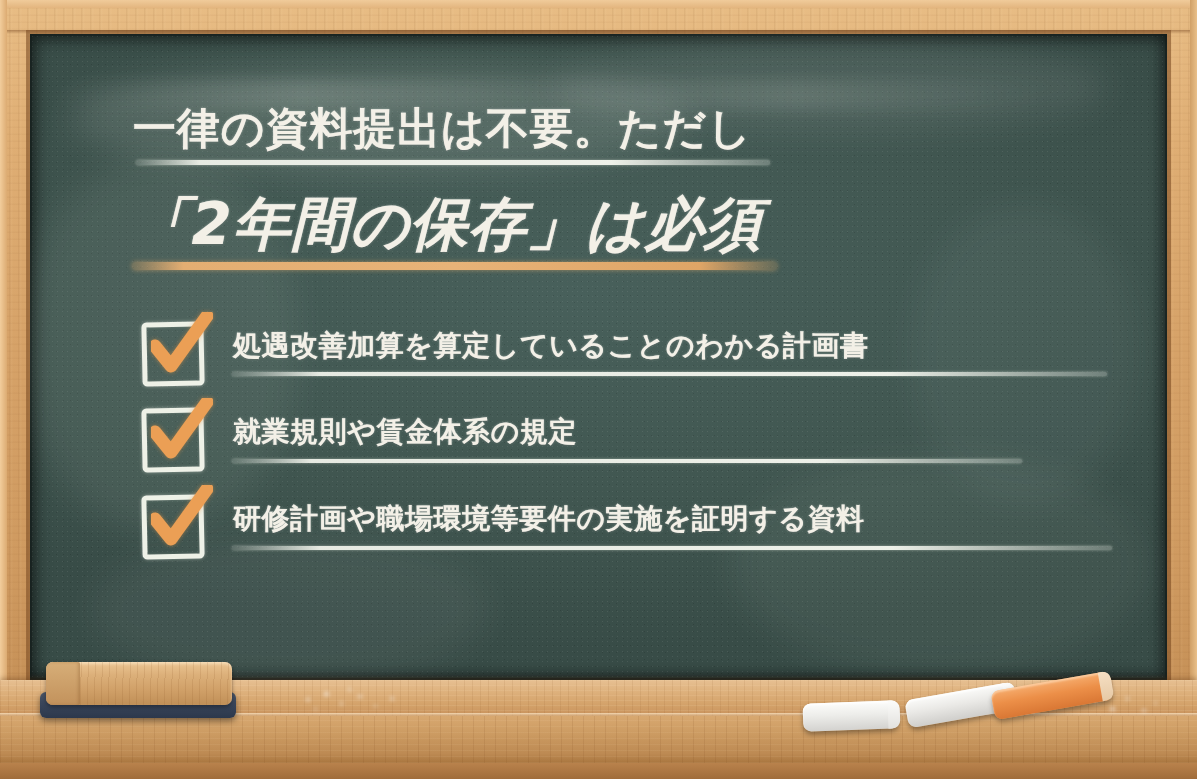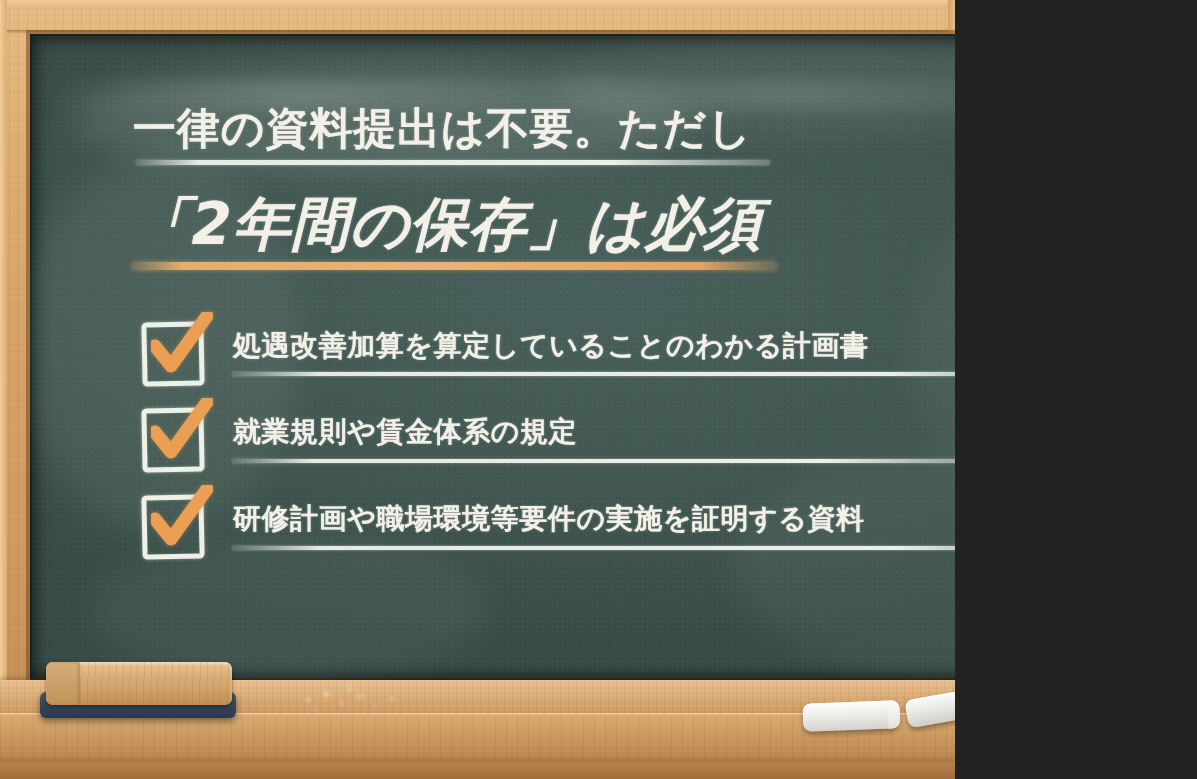--- a/index.html
+++ b/index.html
@@ -5,7 +5,7 @@
   html,body{margin:0;padding:0;background:#222;}
   body{width:1197px;height:779px;overflow:hidden;font-family:"DejaVu Sans",sans-serif;}
 
-  .scene{position:relative;width:955px;height:779px;overflow:hidden;}
+  .scene{position:relative;width:1197px;height:779px;overflow:hidden;}
 
   
   .frame{

